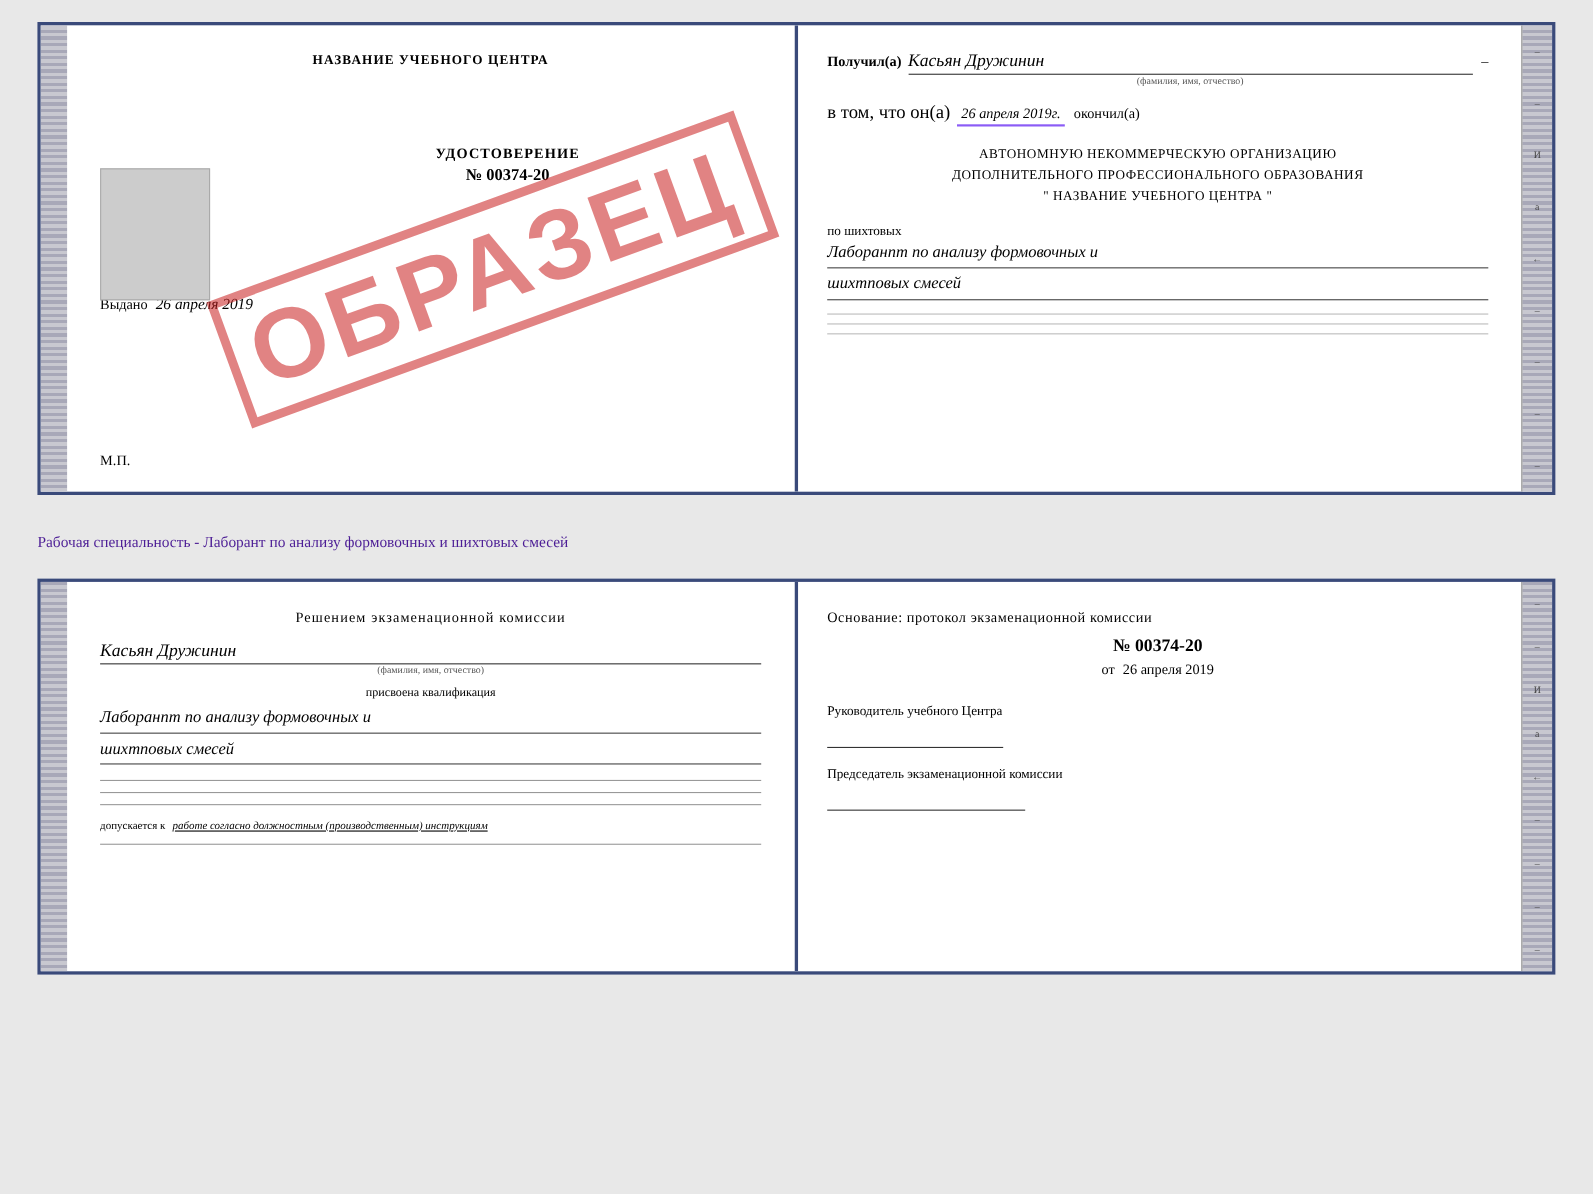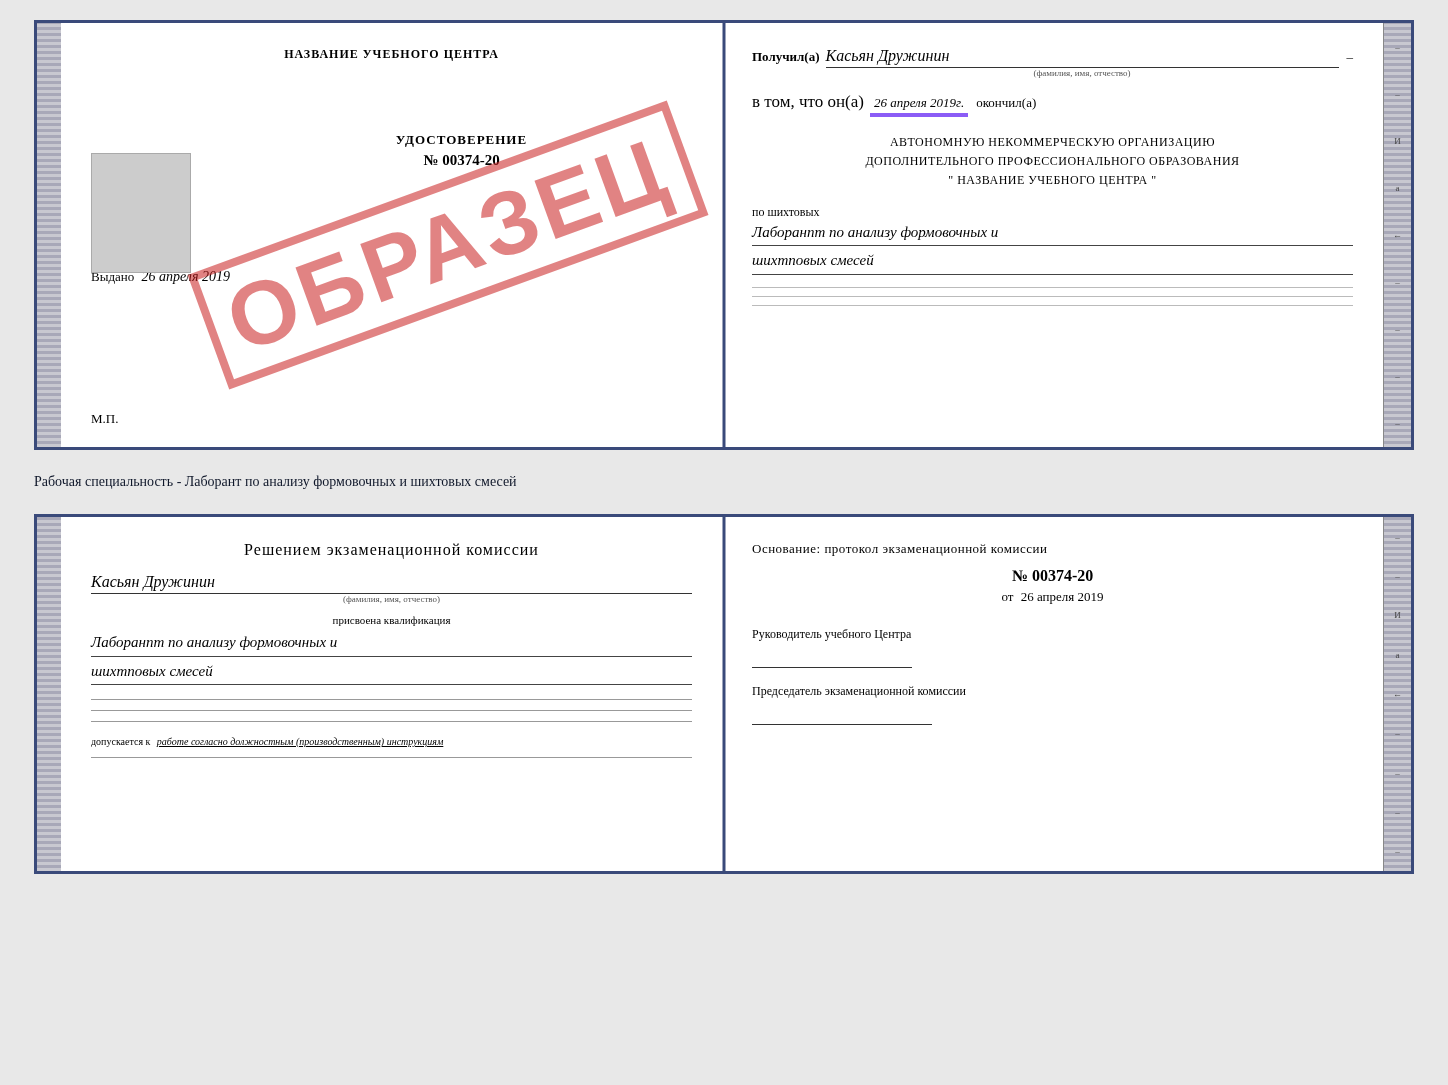--- a/index.html
+++ b/index.html
@@ -214,7 +214,7 @@
 
     <div style="display:flex; align-items:baseline; margin-bottom:16px;">
       <span style="font-size:17px; margin-right:6px;">в том, что он(а)</span>
-      <span style="font-family:'Comic Sans MS',cursive; font-style:italic; font-size:13px; border-bottom:4px solid #8b5cf6; padding:0 4px 2px;">26 апреля 2019г.</span>
+      <span style="font-family:'Comic Sans MS',cursive; font-style:italic; font-size:13px; border-bottom:2px solid #8b5cf6; padding:0 4px 2px;">26 апреля 2019г.</span>
       <span style="font-size:13px; margin-left:8px;">окончил(а)</span>
     </div>
 

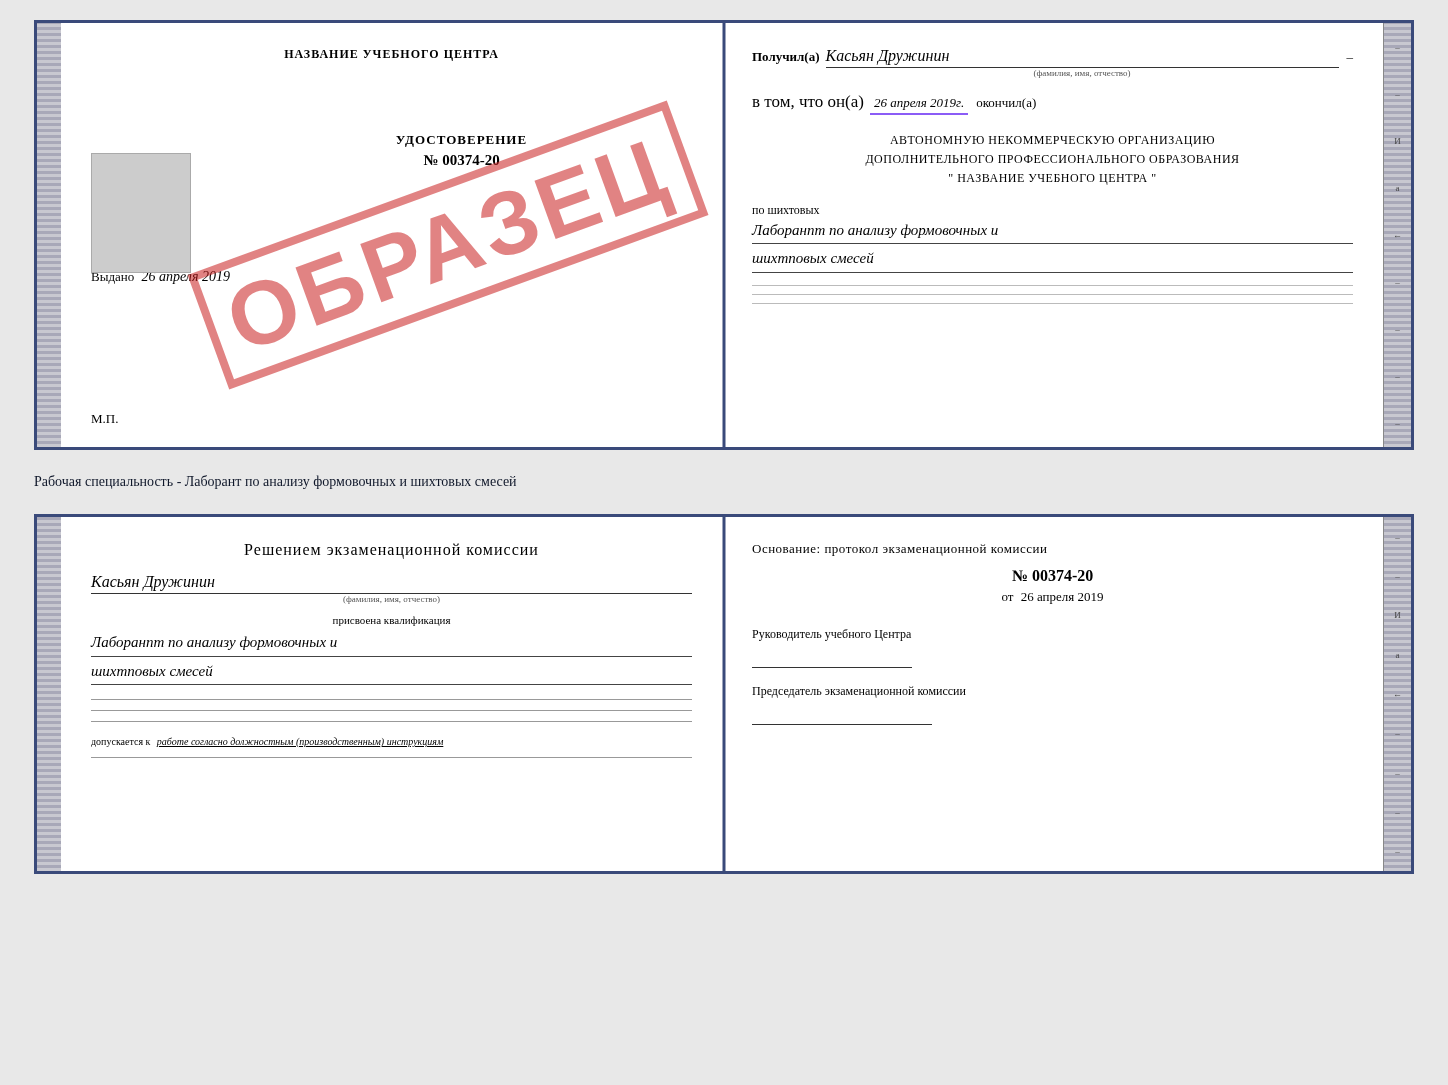--- a/index.html
+++ b/index.html
@@ -155,9 +155,10 @@
     
     .specialty-text {
       font-size: 14px;
-      color: #0f172a;
+      color: #4c1d95;
       padding: 8px 0;
       width: 1380px;
+      margin-top: 12px;
     }
 
     

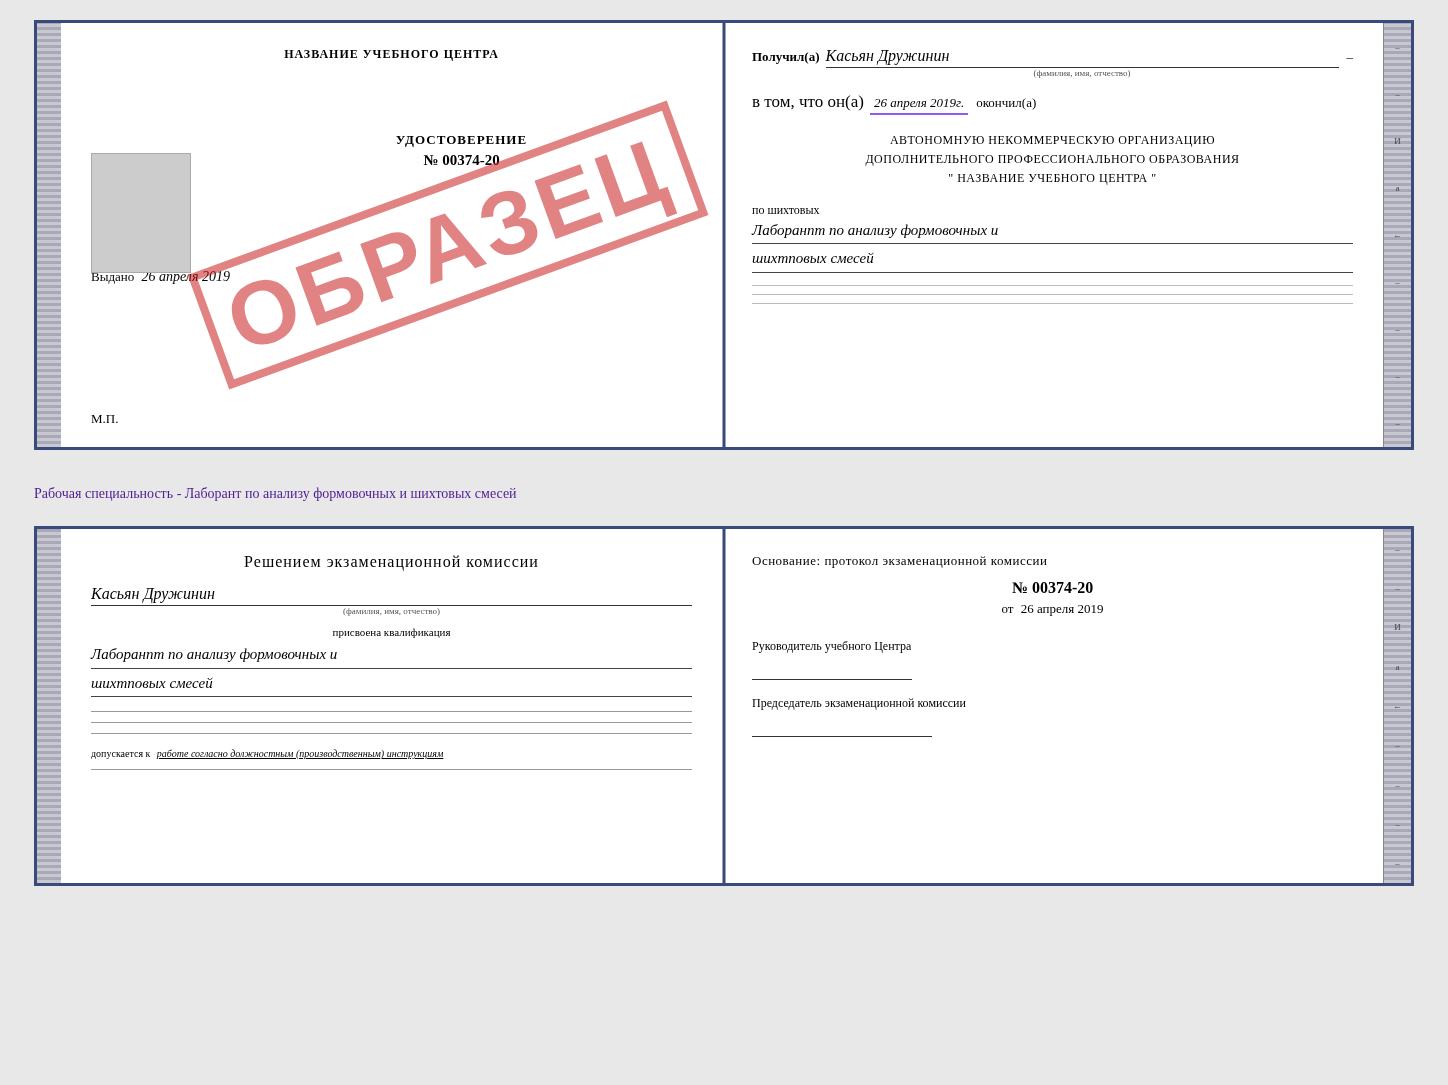--- a/index.html
+++ b/index.html
@@ -260,7 +260,7 @@
   <div class="left-binding"></div>
 
   <div class="doc-panel left">
-    <div style="text-align:center; font-size:16px; letter-spacing:1px; margin-bottom:14px; font-weight:normal;">Решением  экзаменационной  комиссии</div>
+    <div style="text-align:center; font-size:13px; letter-spacing:1px; margin-bottom:14px; font-weight:normal;">Решением  экзаменационной  комиссии</div>
 
     <div style="position:relative; margin-bottom:2px;">
       <div style="font-family:'Comic Sans MS',cursive; font-style:italic; font-size:16px; border-bottom:1px solid #333; padding-bottom:2px;">Касьян Дружинин</div>

